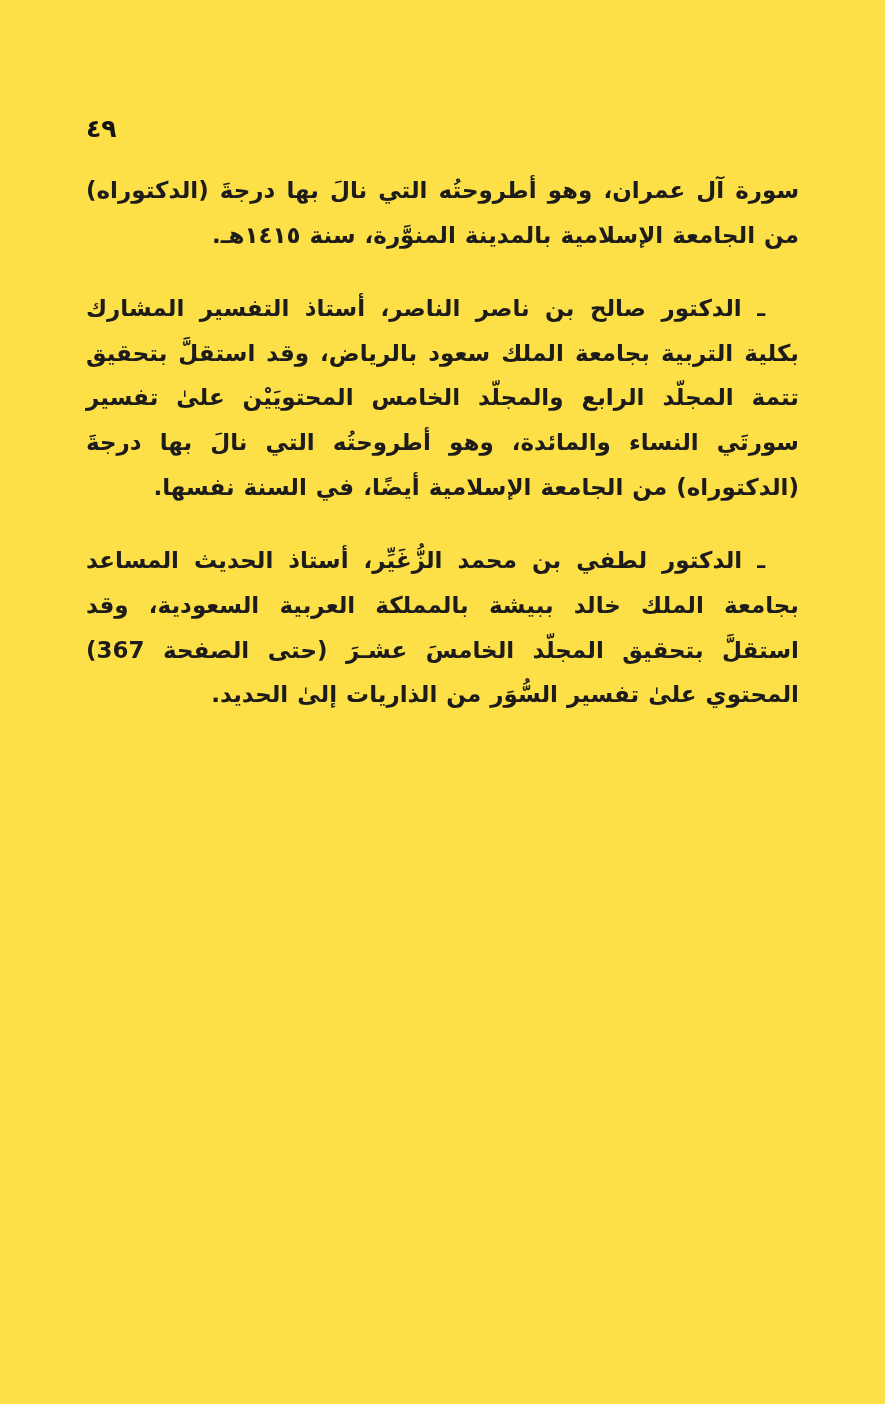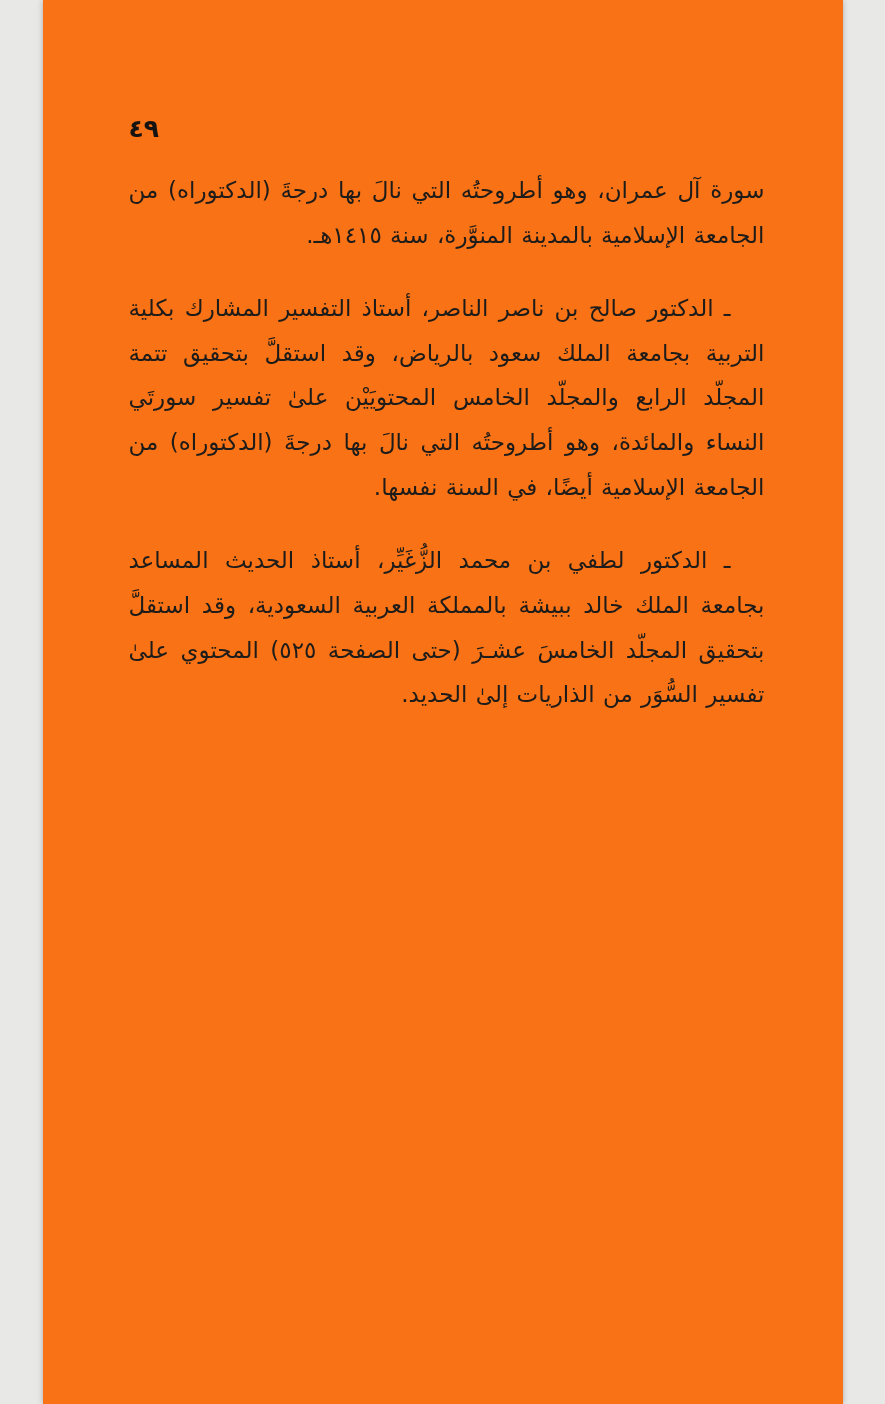--- a/index.html
+++ b/index.html
@@ -9,10 +9,10 @@
   }
   .page {
     position: relative;
-    width: 800px;
+    width: 885px;
     height: 1404px;
     margin: 0 auto;
-    background: #f97316;
+    background: #fde047;
     color: #1d1c1a;
     direction: rtl;
     overflow: hidden;

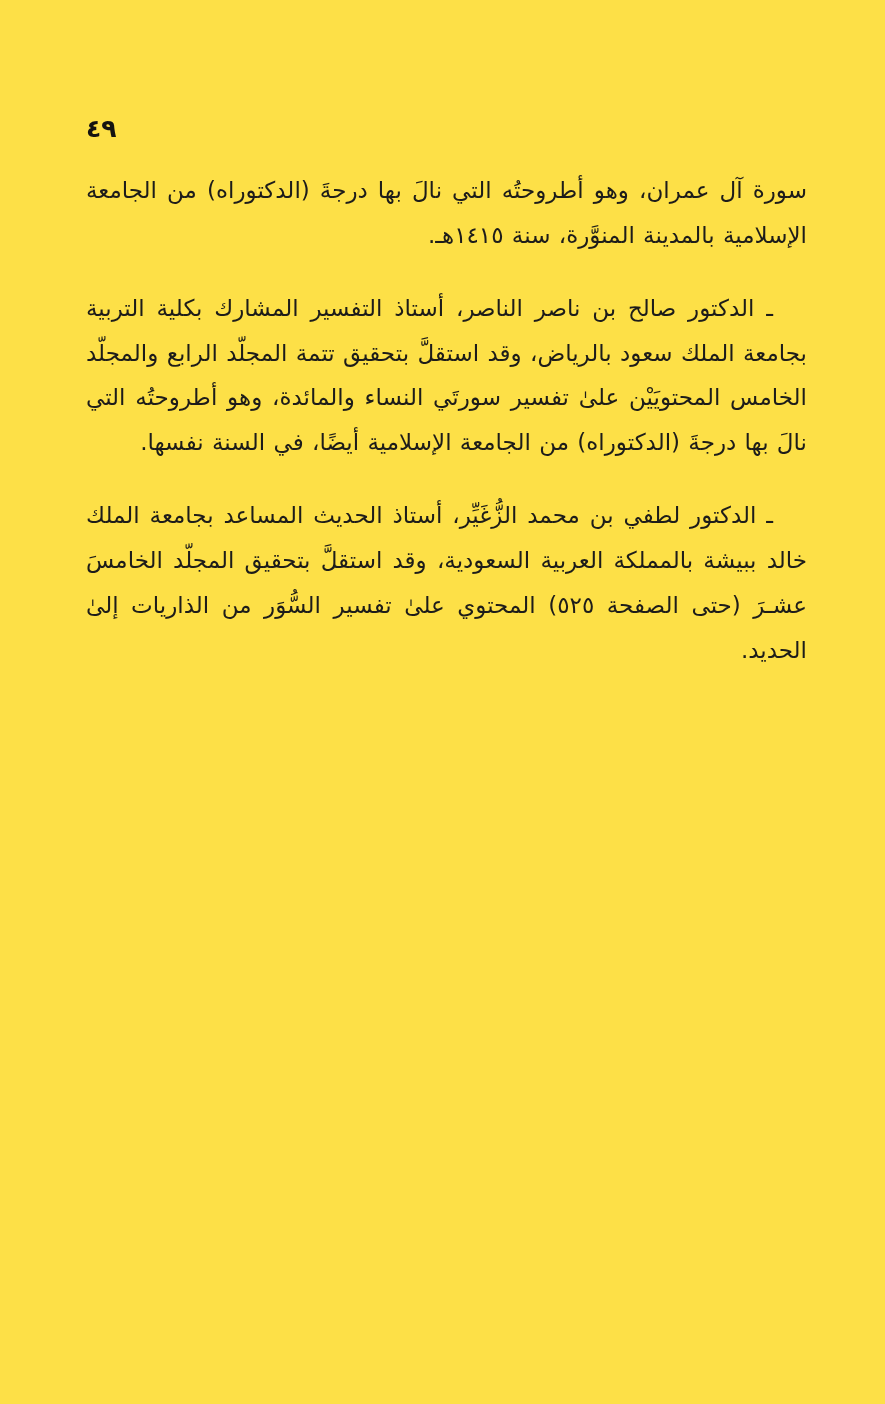--- a/index.html
+++ b/index.html
@@ -31,8 +31,9 @@
   .content {
     position: absolute;
     top: 168px;
-    right: 78px;
+    right: 86px;
     left: 86px;
+    font-weight: bold;
   }
   p.para {
     margin: 0 0 28px 0;

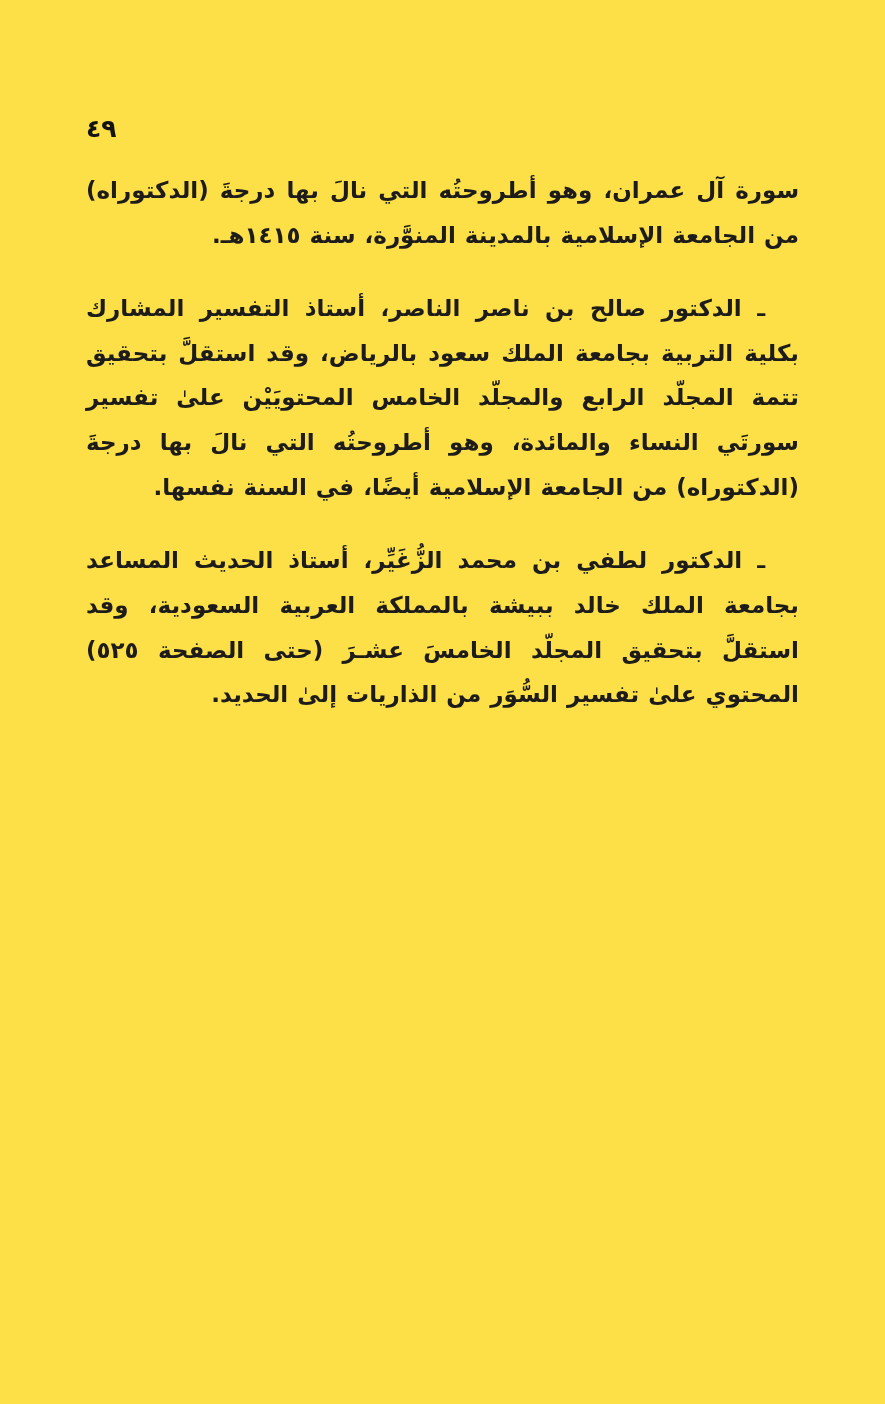--- a/index.html
+++ b/index.html
@@ -65,7 +65,7 @@
 
 
 
-    <p class="para indented">ـ الدكتور لطفي بن محمد الزُّغَيِّر، أستاذ الحديث المساعد بجامعة الملك خالد ببيشة بالمملكة العربية السعودية، وقد استقلَّ بتحقيق المجلّد الخامسَ عشـرَ (حتى الصفحة ٥٢٥) المحتوي علىٰ تفسير السُّوَر من الذاريات إلىٰ الحديد.</p>
+    <p class="para indented">ـ الدكتور لطفي بن محمد الزُّغَيِّر، أستاذ الحديث المساعد بجامعة الملك خالد ببيشة بالمملكة العربية السعودية، وقد استقلَّ بتحقيق المجلّد الخامسَ عشـرَ (حتى الصفحة 367) المحتوي علىٰ تفسير السُّوَر من الذاريات إلىٰ الحديد.</p>
 
 
   </div>

